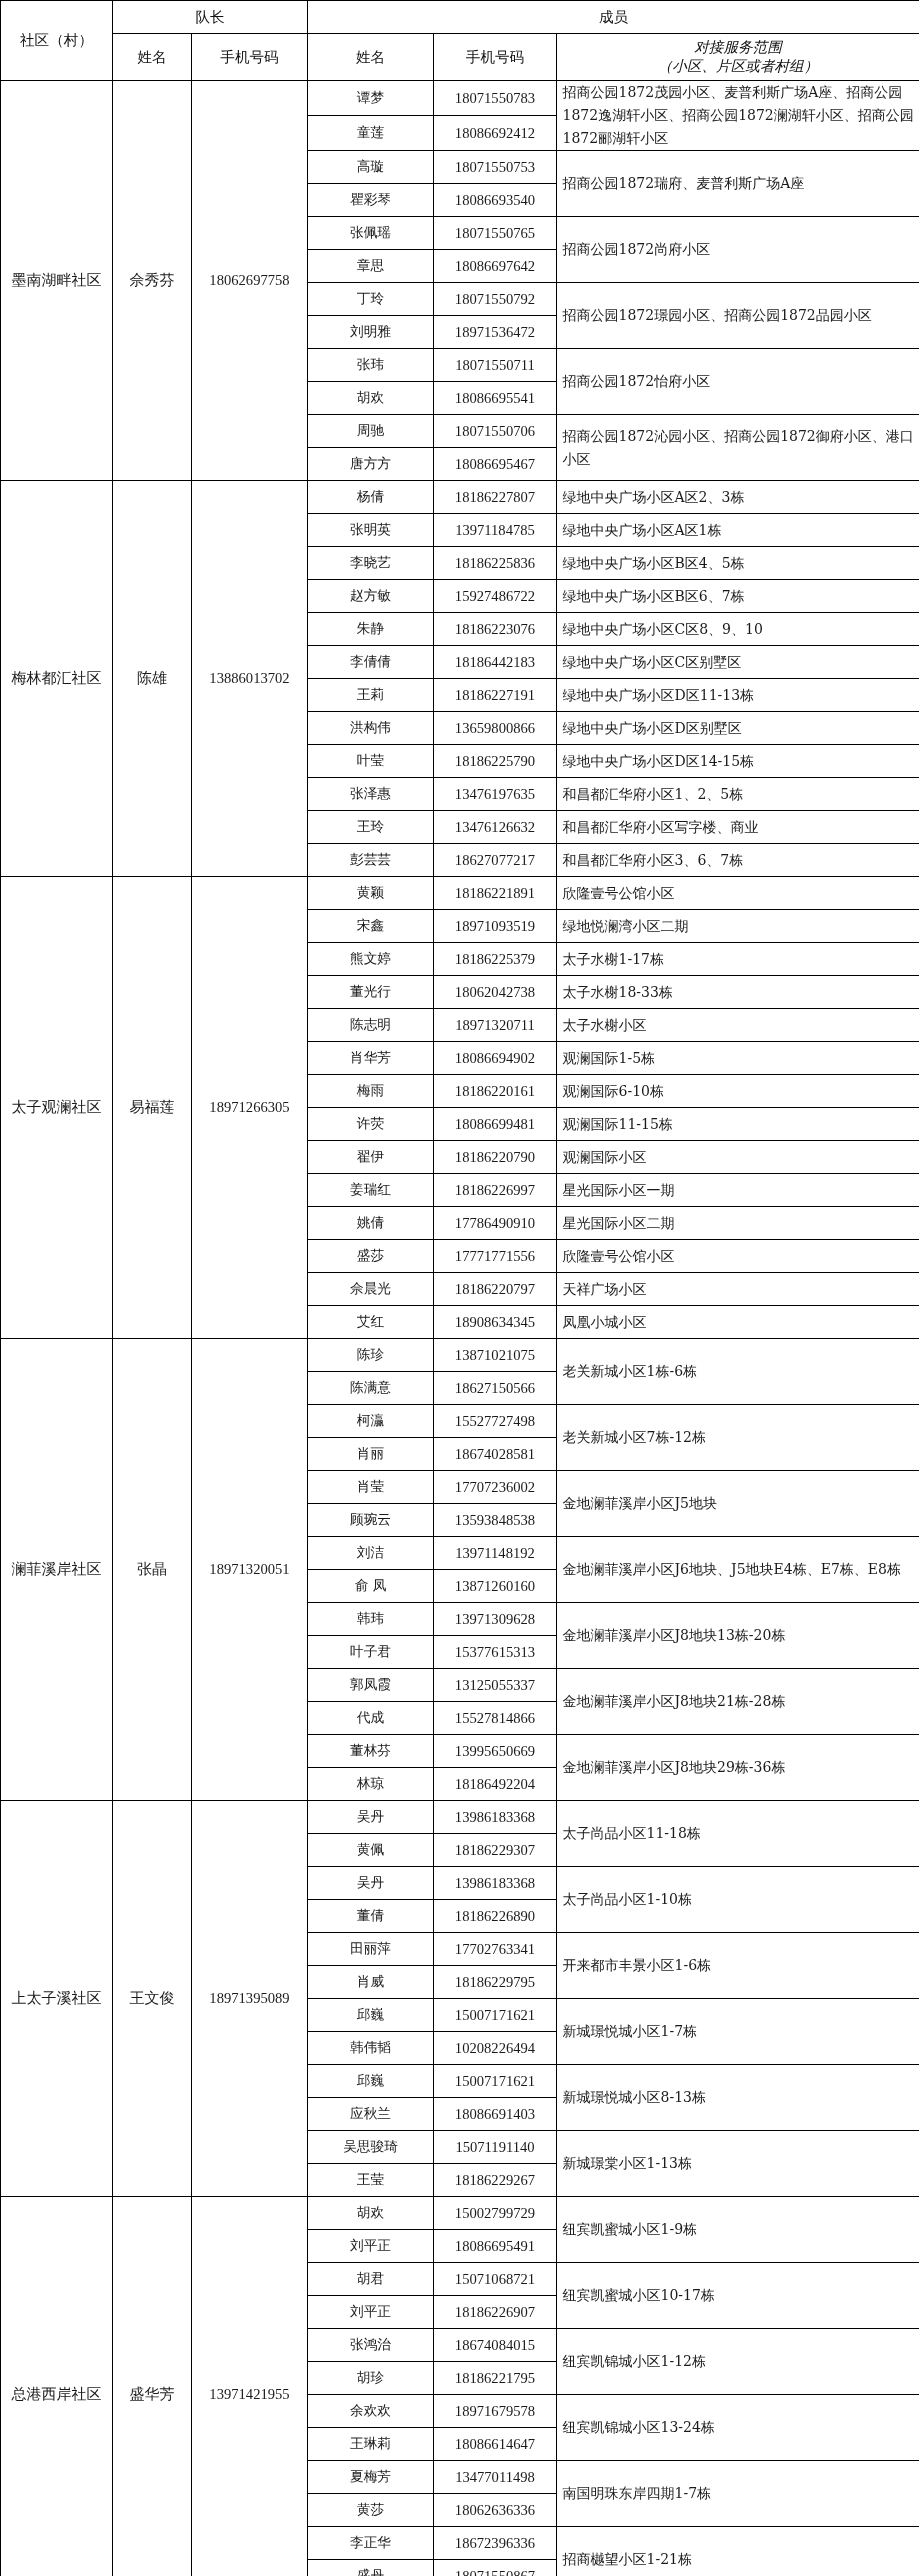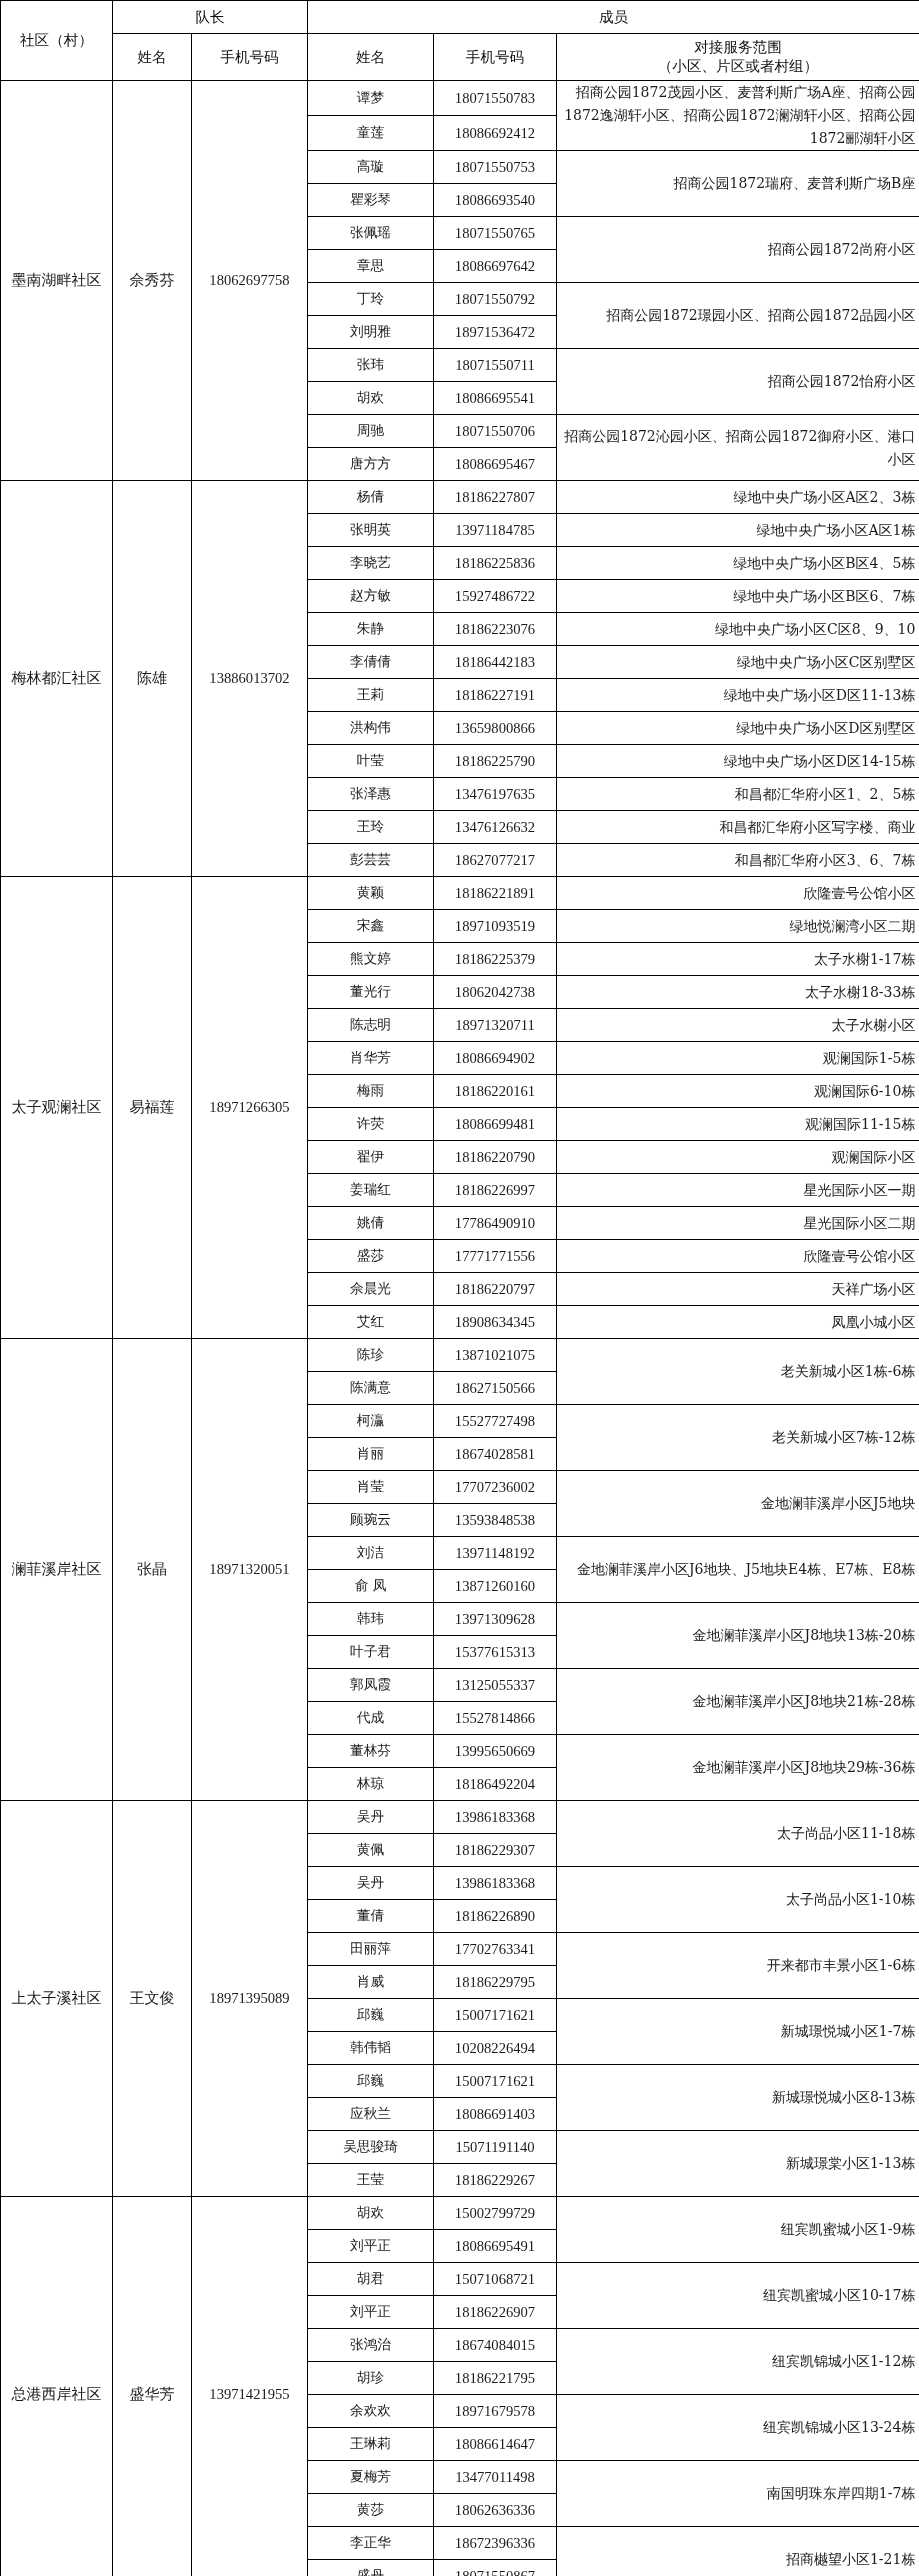--- a/index.html
+++ b/index.html
@@ -13,7 +13,7 @@
   td.scope { text-align:right; padding-left:5.5px; padding-right:3.6px; line-height:23px; font-size:14px; }
   td.num { font-family:"Liberation Serif","DejaVu Serif",serif; font-size:14.6px; }
   td.comm { font-size:15px; }
-  .sub { display:block; }
+  .sub { display:block;font-style:italic; }
 </style>
 </head>
 <body>

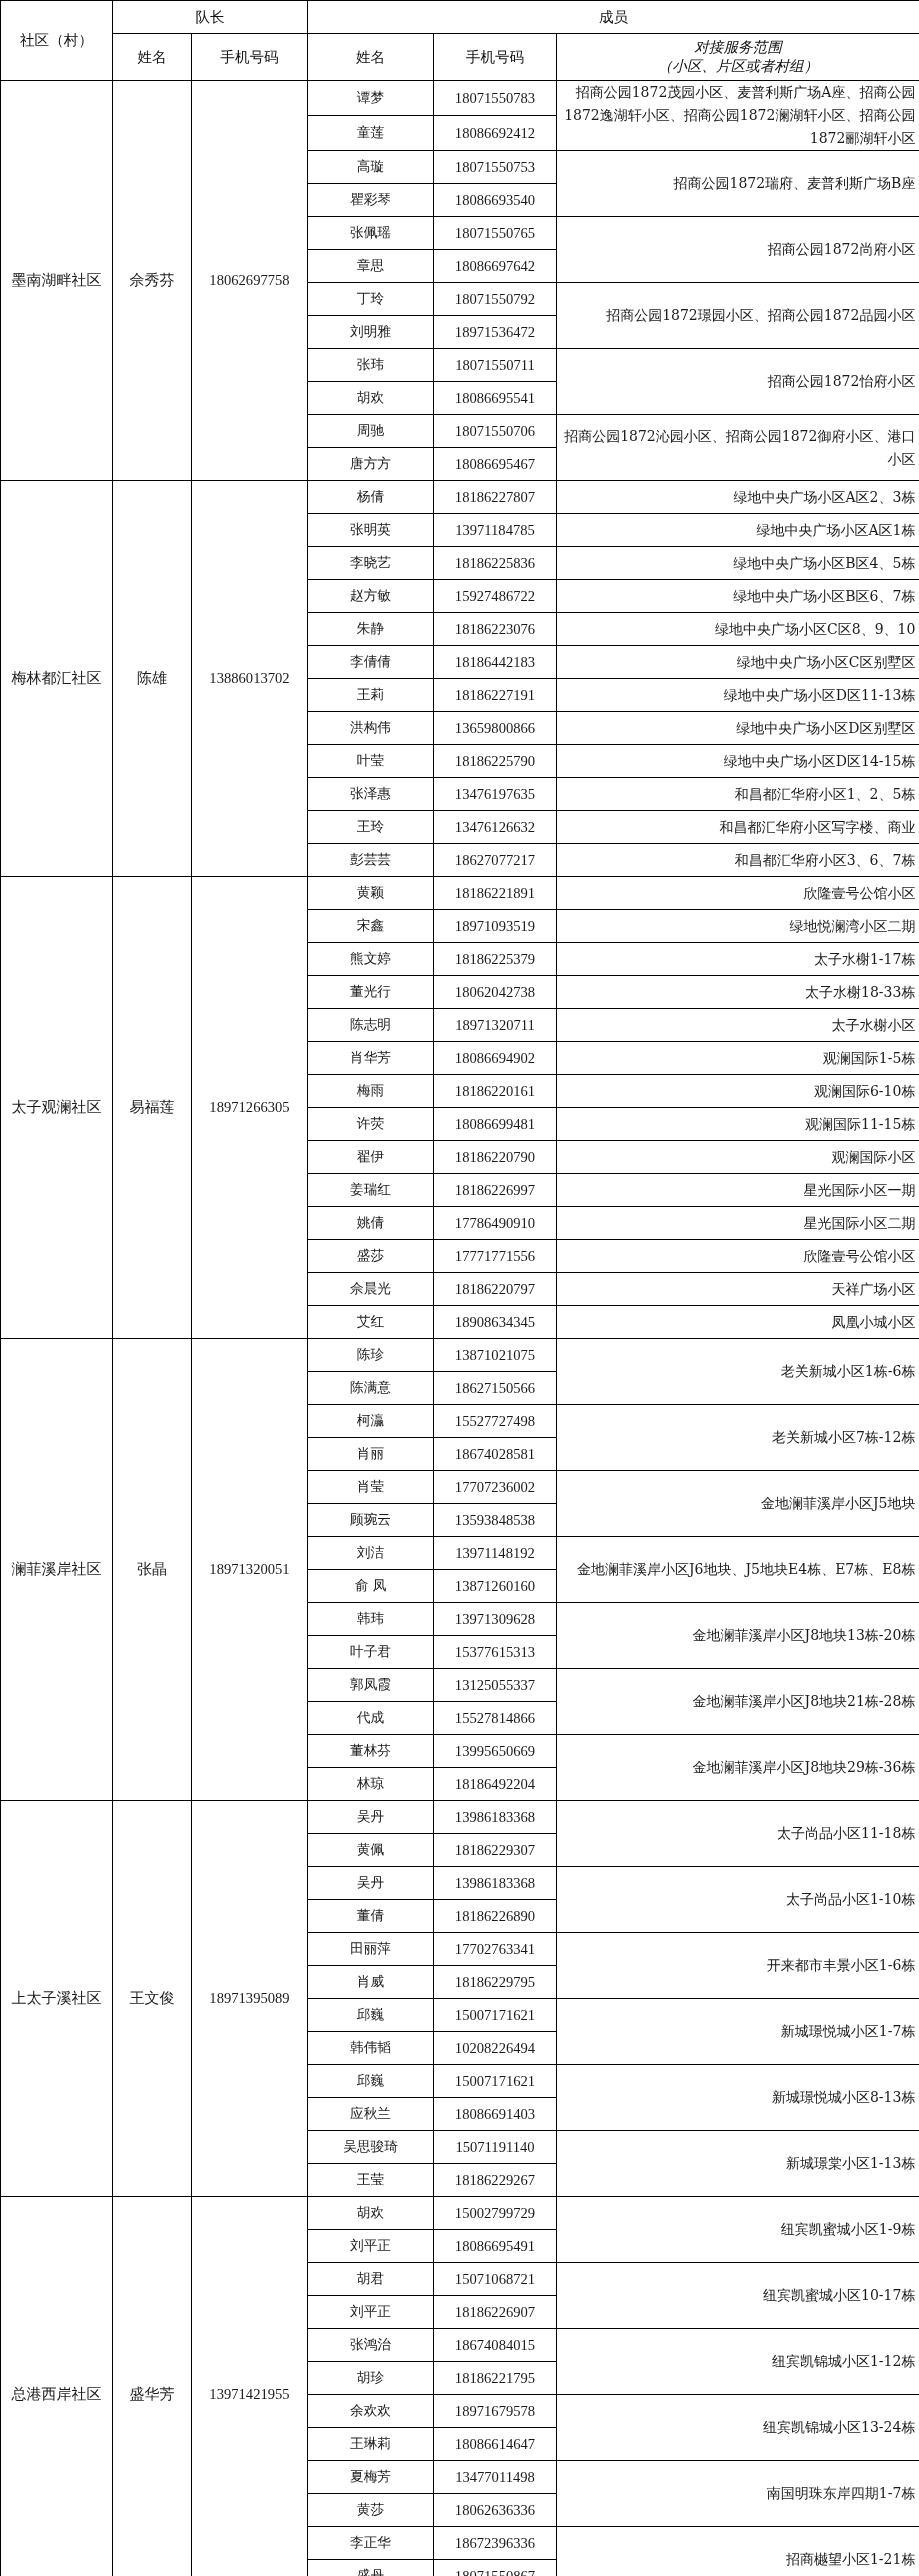--- a/index.html
+++ b/index.html
@@ -10,7 +10,7 @@
   tr.h1 { height:33px; }
   tr.h2 { height:47px;padding-left:44px; }
   tr.r { height:33px; }
-  td.scope { text-align:right; padding-left:5.5px; padding-right:3.6px; line-height:23px; font-size:14px; }
+  td.scope { text-align:left; padding-left:5.5px; padding-right:3.6px; line-height:23px; font-size:14px; }
   td.num { font-family:"Liberation Serif","DejaVu Serif",serif; font-size:14.6px; }
   td.comm { font-size:15px; }
   .sub { display:block;font-style:italic; }

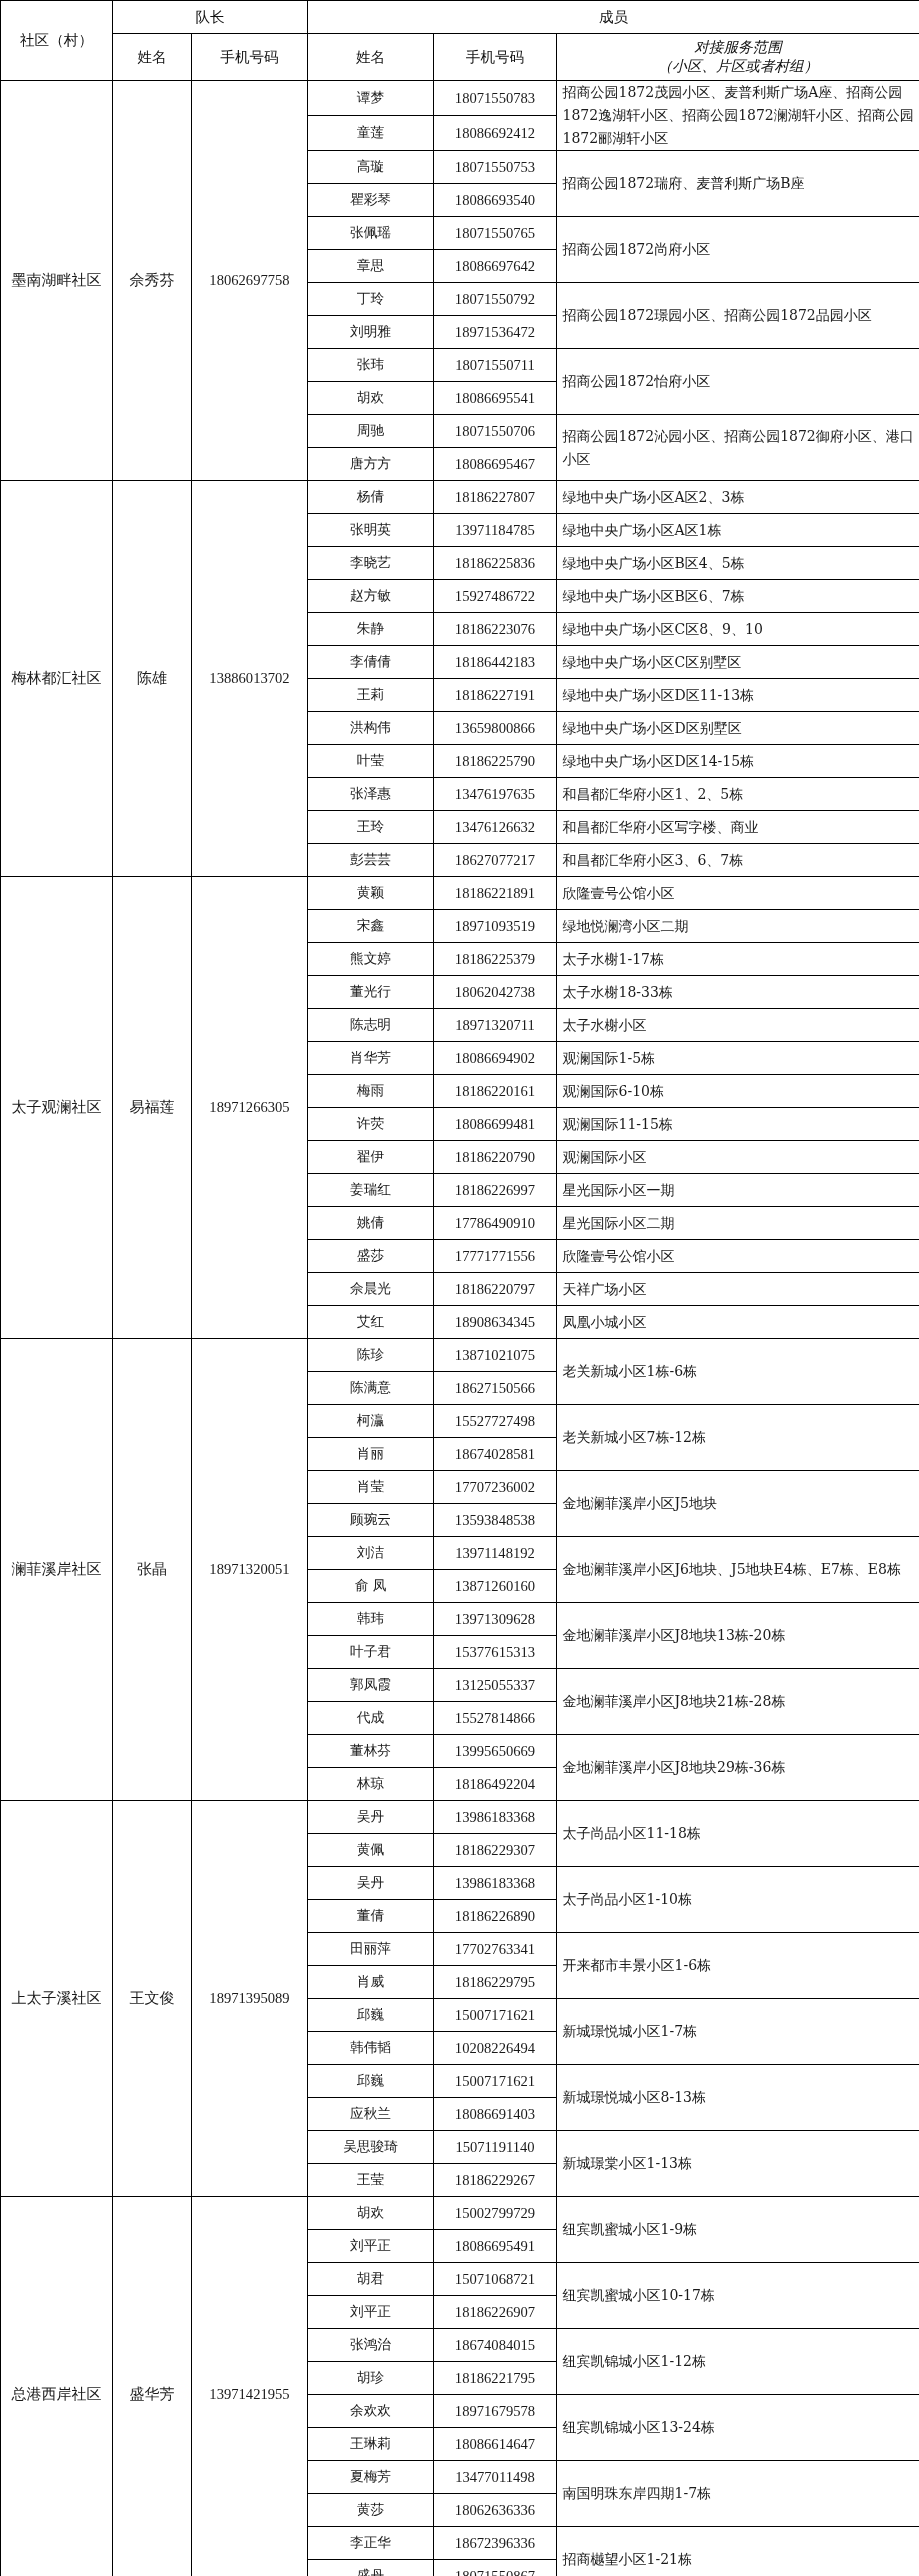--- a/index.html
+++ b/index.html
@@ -60,7 +60,7 @@
       <tr class="r">
         <td>高璇</td>
         <td class="num">18071550753</td>
-        <td rowspan="2" class="scope">招商公园1872瑞府、麦普利斯广场B座</td>
+        <td rowspan="2" class="scope">招商公园1872瑞府、麦普利斯广场A座</td>
       </tr>
       <tr class="r">
         <td>瞿彩琴</td>

